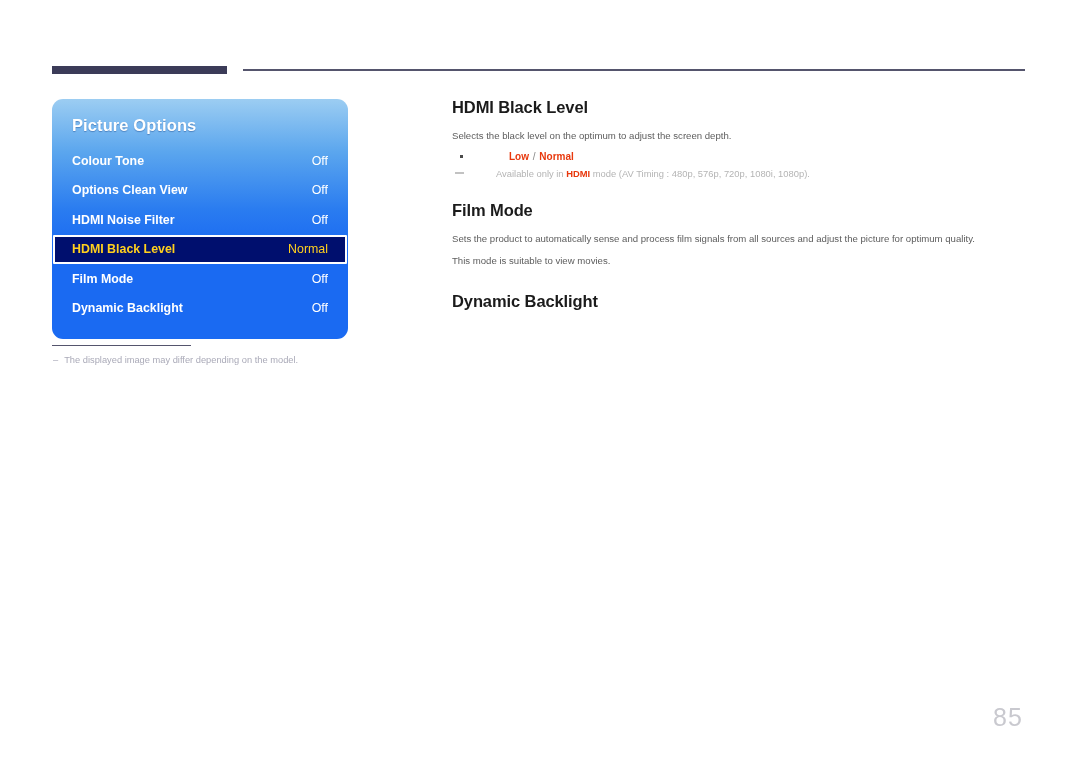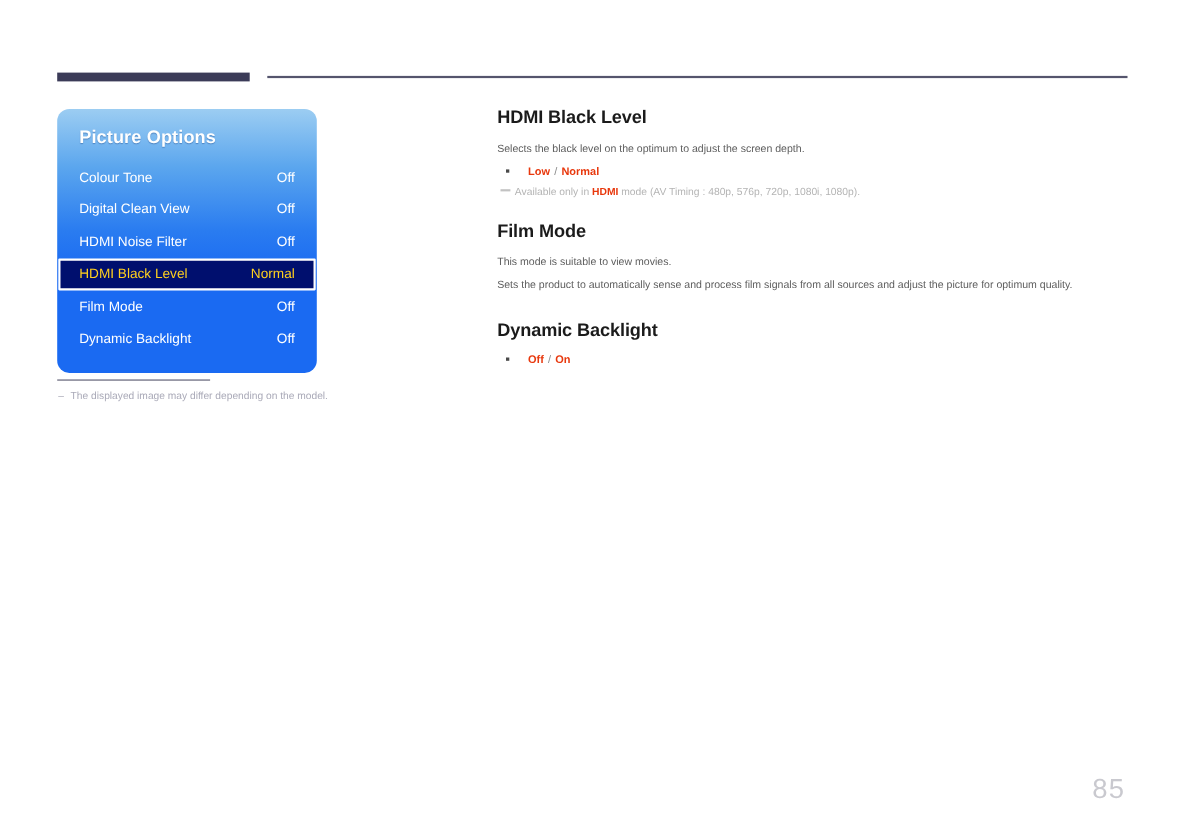--- a/index.html
+++ b/index.html
@@ -38,7 +38,7 @@
     position: absolute;
     left: 52px;
     top: 99px;
-    width: 236px;
+    width: 296px;
     border-radius: 11px;
     background: linear-gradient(180deg,
                 #9ccdf2 0%,

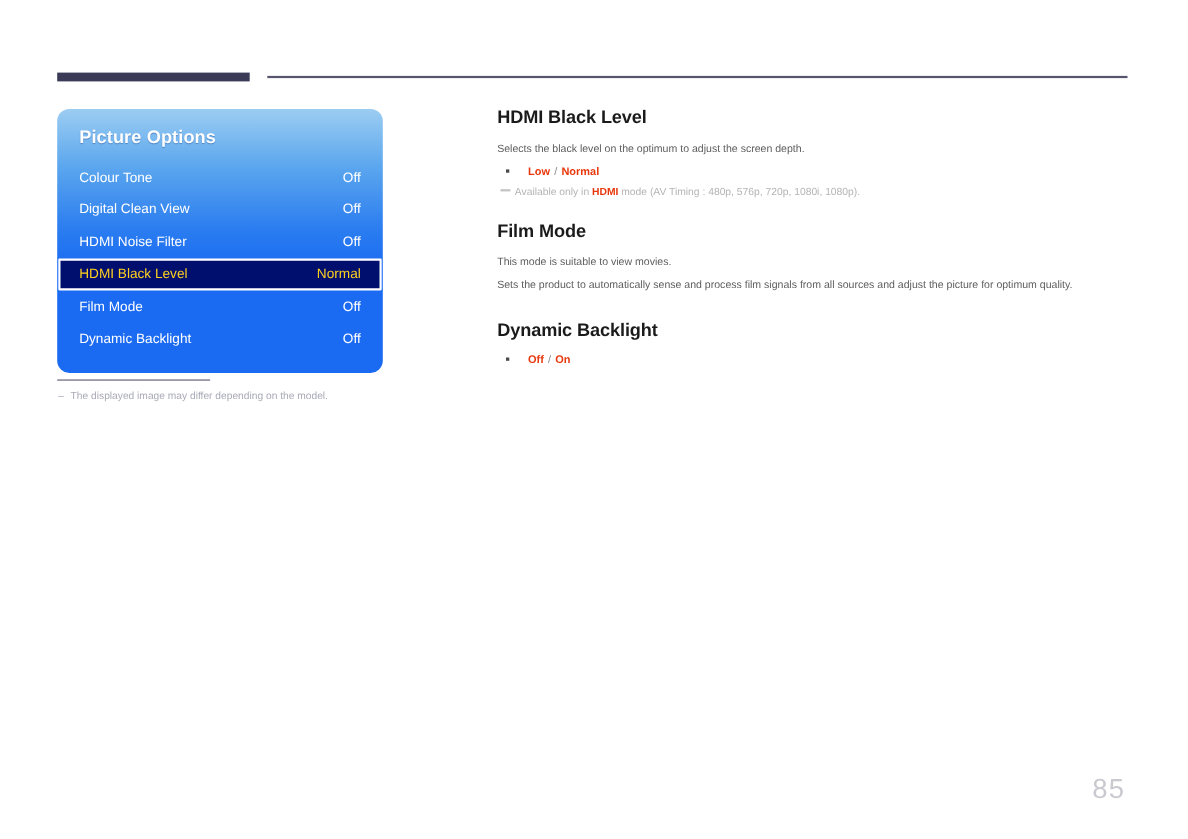--- a/index.html
+++ b/index.html
@@ -68,7 +68,7 @@
     color: #ffffff;
     font-size: 12.4px;
   }
-  .osd-row .osd-label { white-space: nowrap; }
+  .osd-row .osd-label { white-space: nowrap; font-weight: bold; }
   .osd-row .osd-value { white-space: nowrap; }
 
   .osd-row.selected {

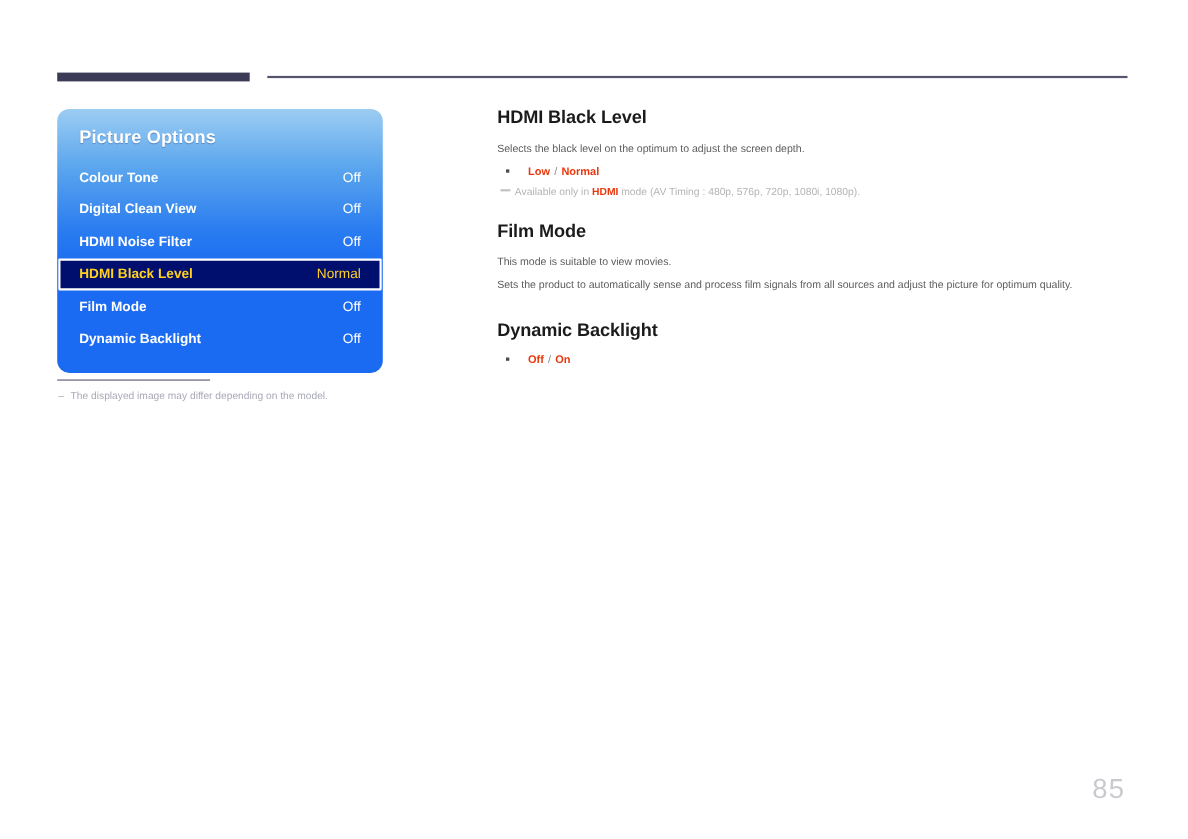--- a/index.html
+++ b/index.html
@@ -137,6 +137,7 @@
     align-items: baseline;
     margin: 4px 0 6px 0;
     font-size: 10px;
+    gap: 29px;
   }
   .bullet-line .bullet-dot {
     width: 3px;

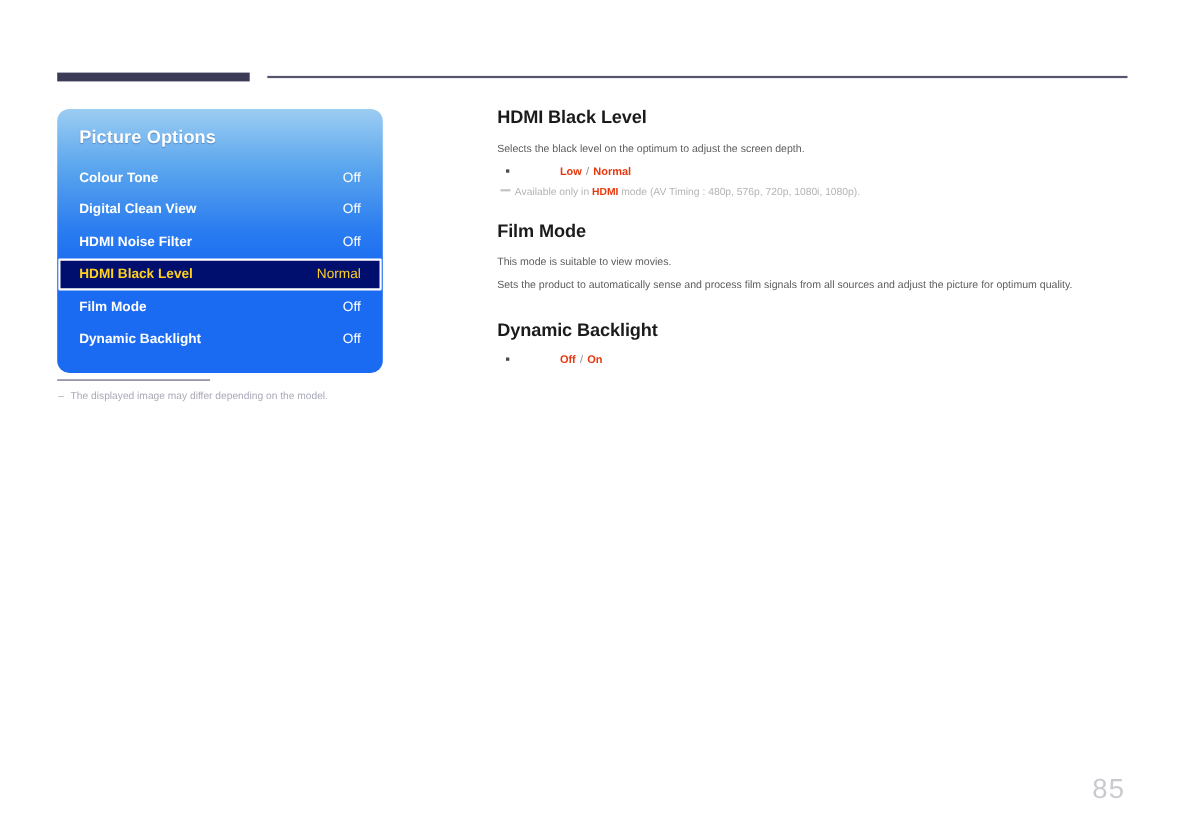--- a/index.html
+++ b/index.html
@@ -158,6 +158,7 @@
     font-size: 9.4px;
     color: #b4b4b4;
     margin: 3px 0 0 0;
+    gap: 28px;
   }
   .note-line .note-dash {
     display: inline-block;

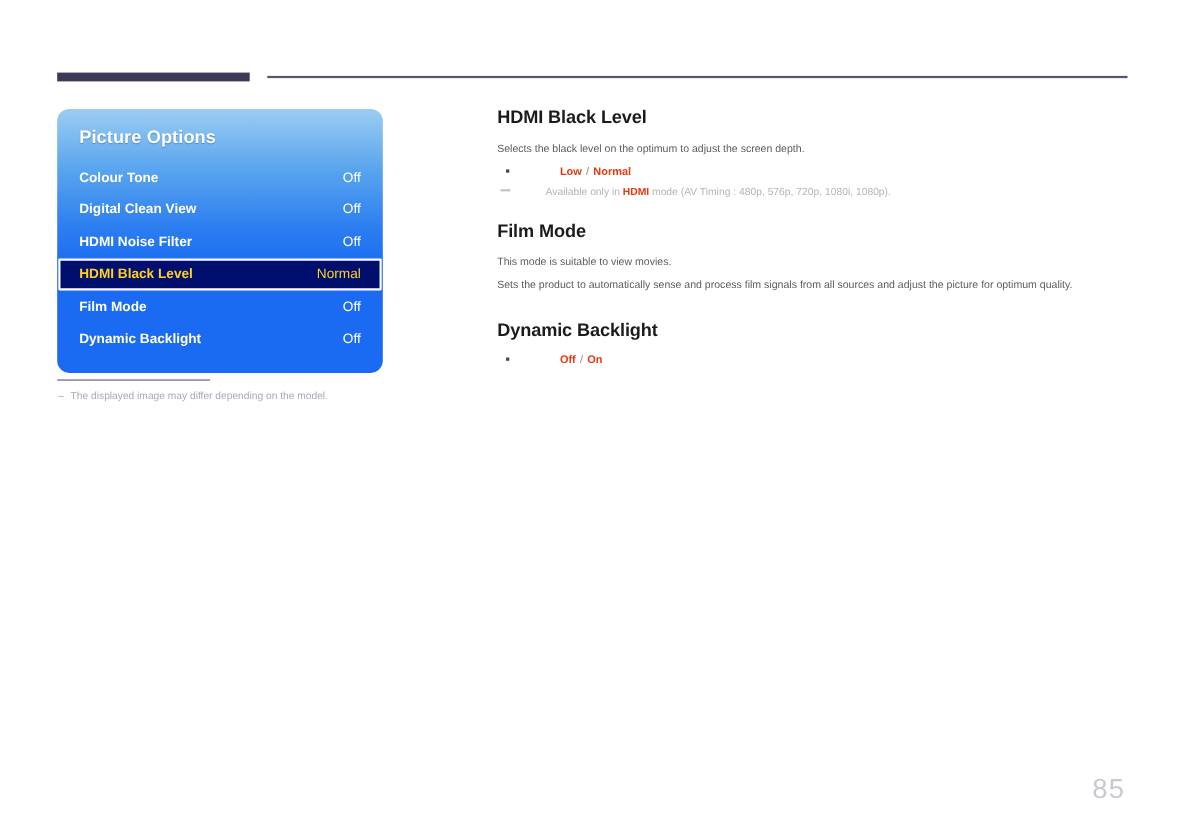--- a/index.html
+++ b/index.html
@@ -197,7 +197,7 @@
   </div>
 
   <div class="osd-row">
-    <span class="osd-label">Digital Clean View</span>
+    <span class="osd-label">Options Clean View</span>
     <span class="osd-value">Off</span>
   </div>
 

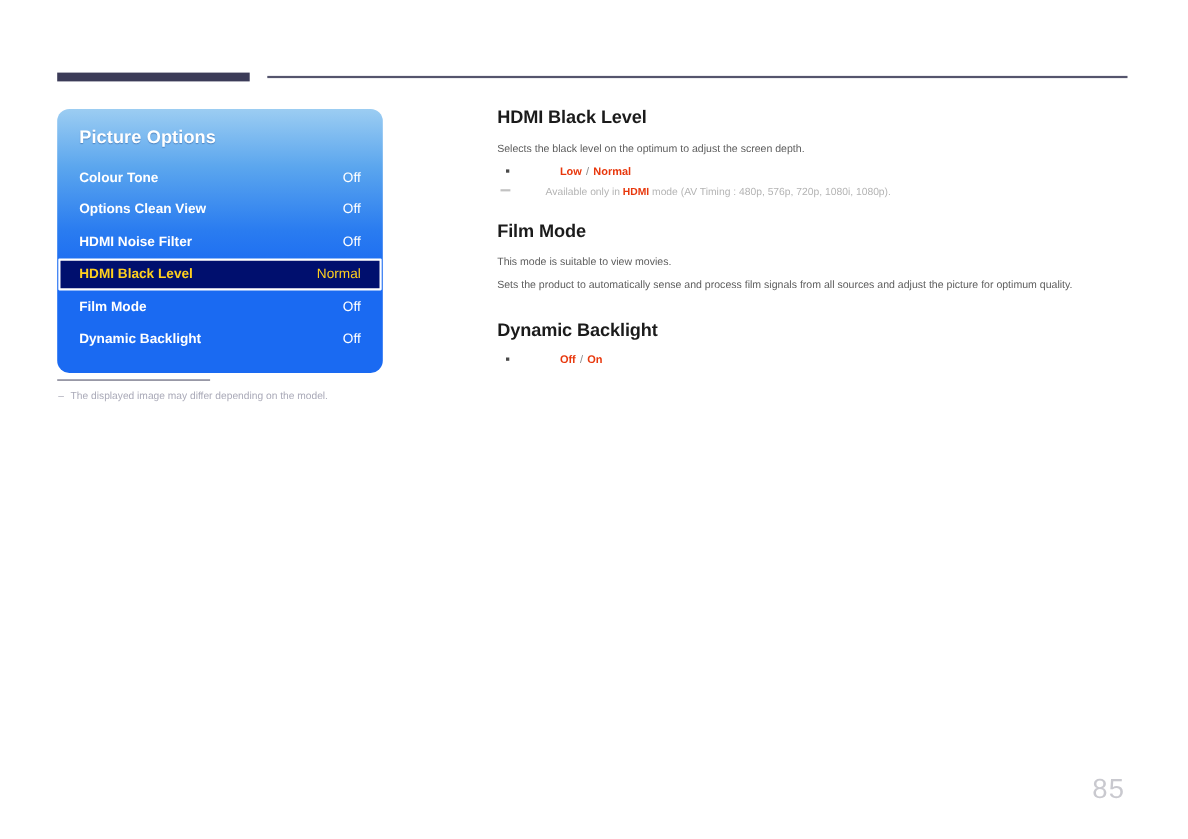--- a/index.html
+++ b/index.html
@@ -245,8 +245,8 @@
 
   <div class="sect sect-2">
     <h2 class="sect-title">Film Mode</h2>
+    <p class="desc">Sets the product to automatically sense and process film signals from all sources and adjust the picture for optimum quality.</p>
     <p class="desc tight">This mode is suitable to view movies.</p>
-    <p class="desc">Sets the product to automatically sense and process film signals from all sources and adjust the picture for optimum quality.</p>
   </div>
 
   <div class="sect sect-3">

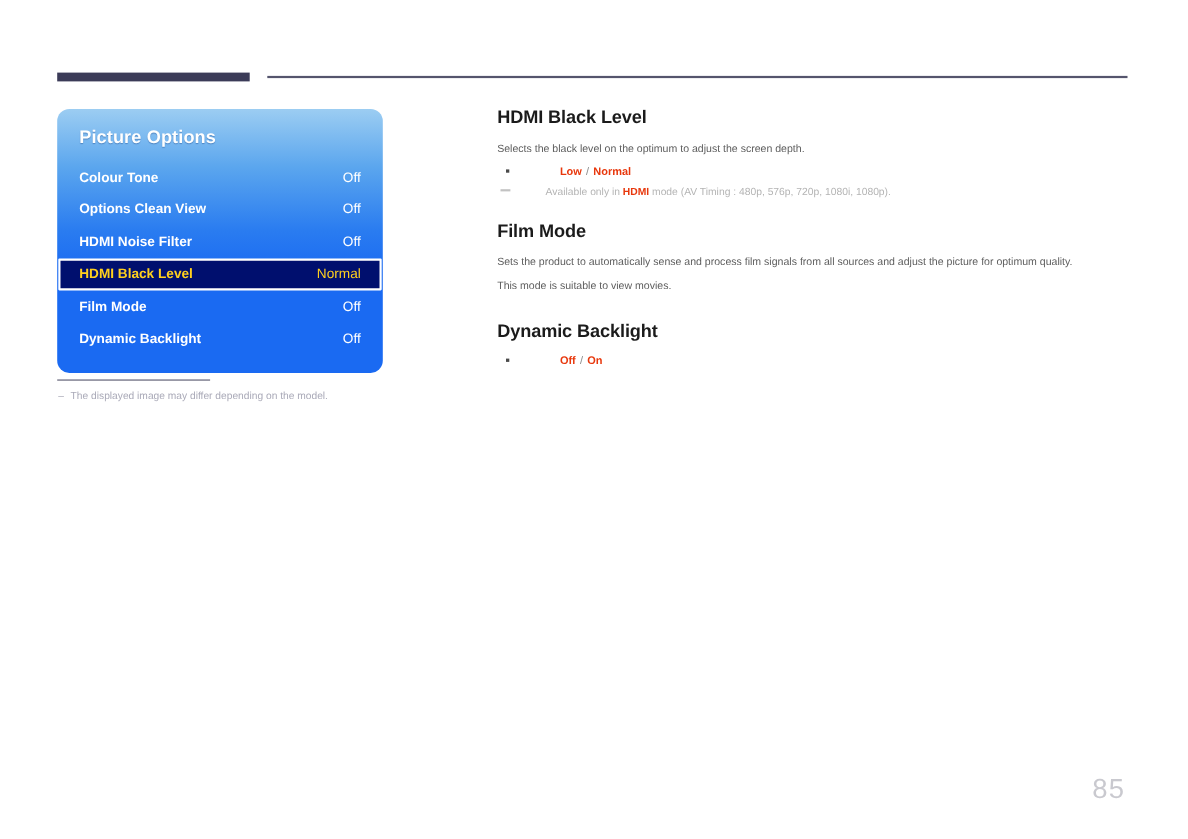--- a/index.html
+++ b/index.html
@@ -251,10 +251,6 @@
 
   <div class="sect sect-3">
     <h2 class="sect-title">Dynamic Backlight</h2>
-    <div class="bullet-line">
-      <span class="bullet-dot"></span>
-      <span><span class="opt-bold">Off</span><span class="opt-sep"> / </span><span class="opt-bold">On</span></span>
-    </div>
   </div>
 
 </div>

